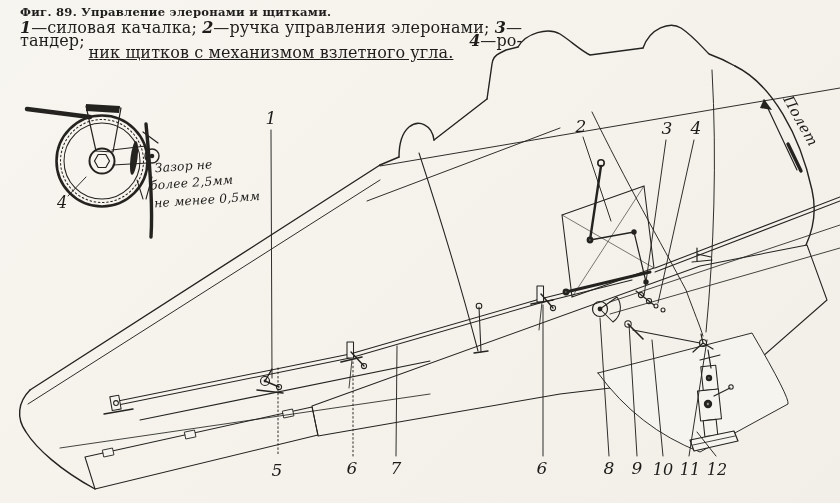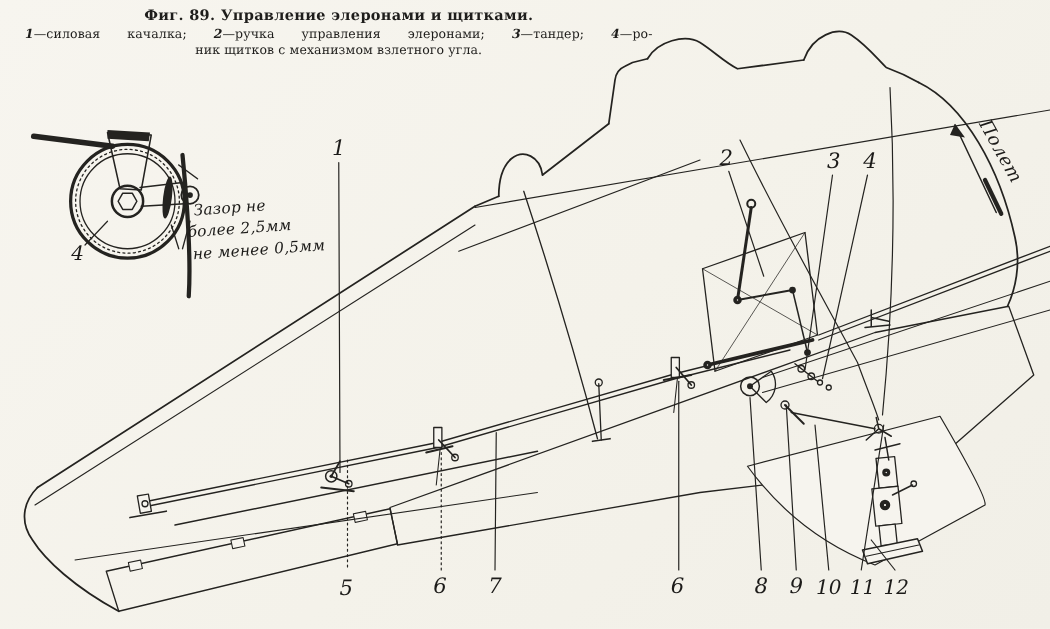--- a/index.html
+++ b/index.html
@@ -9,7 +9,7 @@
         linear-gradient(135deg,#f7f5ef 0%,#f4f2ea 55%,#f1efe7 100%);}
   
   #caption{position:absolute;left:20px;top:5px;width:502px;}
-  #fig-title{font-size:11.6px;font-weight:bold;text-align:center;
+  #fig-title{font-size:11.6px;font-weight:bold;
              letter-spacing:.25px;margin-bottom:3px;white-space:nowrap;}
   .legend-line{font-size:10px;line-height:12.5px;text-align:justify;
                text-align-last:justify;letter-spacing:.1px;}

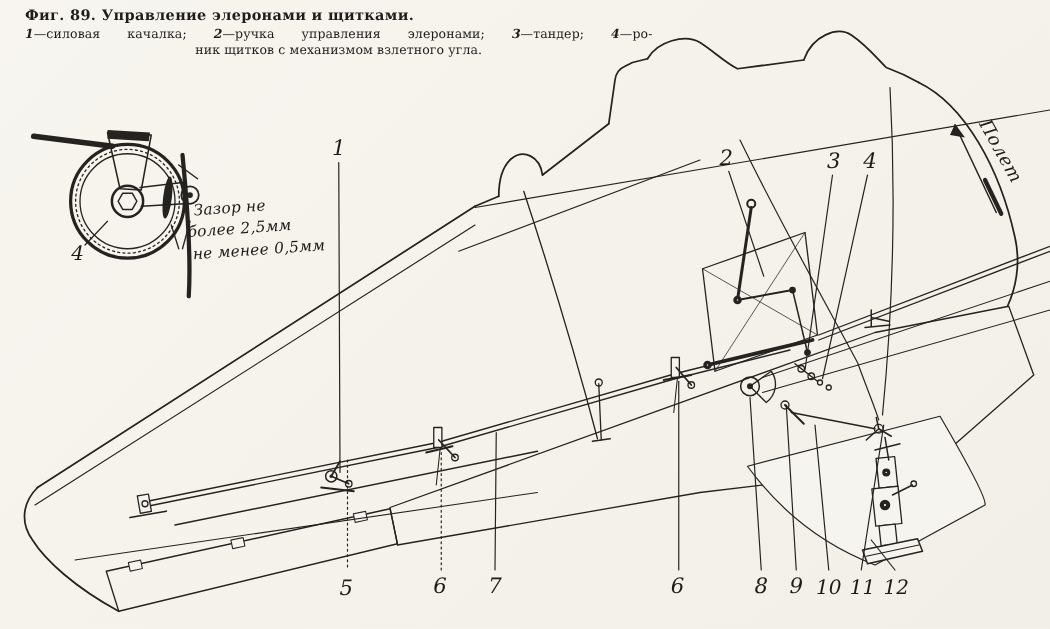--- a/index.html
+++ b/index.html
@@ -11,7 +11,7 @@
   #caption{position:absolute;left:20px;top:5px;width:502px;}
   #fig-title{font-size:11.6px;font-weight:bold;
              letter-spacing:.25px;margin-bottom:3px;white-space:nowrap;}
-  .legend-line{font-size:10px;line-height:12.5px;text-align:justify;
+  .legend-line{font-size:16px;line-height:12.5px;text-align:justify;
                text-align-last:justify;letter-spacing:.1px;}
   .legend-line.center{text-align:center;text-align-last:center;}
   .legend-line i b{letter-spacing:0;}

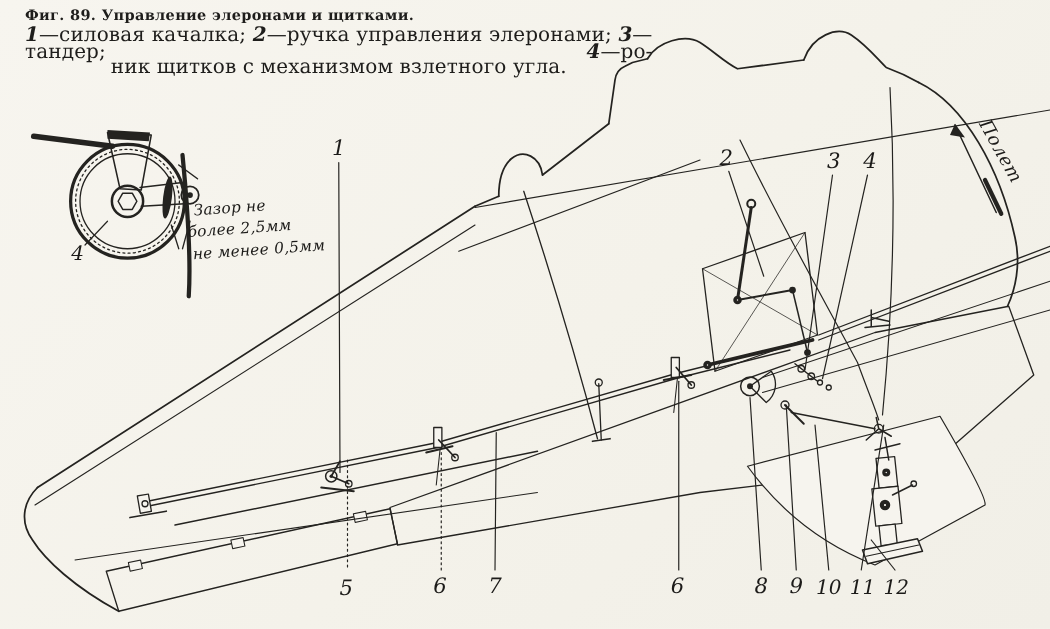--- a/index.html
+++ b/index.html
@@ -13,7 +13,7 @@
              letter-spacing:.25px;margin-bottom:3px;white-space:nowrap;}
   .legend-line{font-size:16px;line-height:12.5px;text-align:justify;
                text-align-last:justify;letter-spacing:.1px;}
-  .legend-line.center{text-align:center;text-align-last:center;}
+  .legend-line.center{text-align:center;text-align-last:center;text-decoration:underline;}
   .legend-line i b{letter-spacing:0;}
   
   svg{position:absolute;left:0;top:0;}

